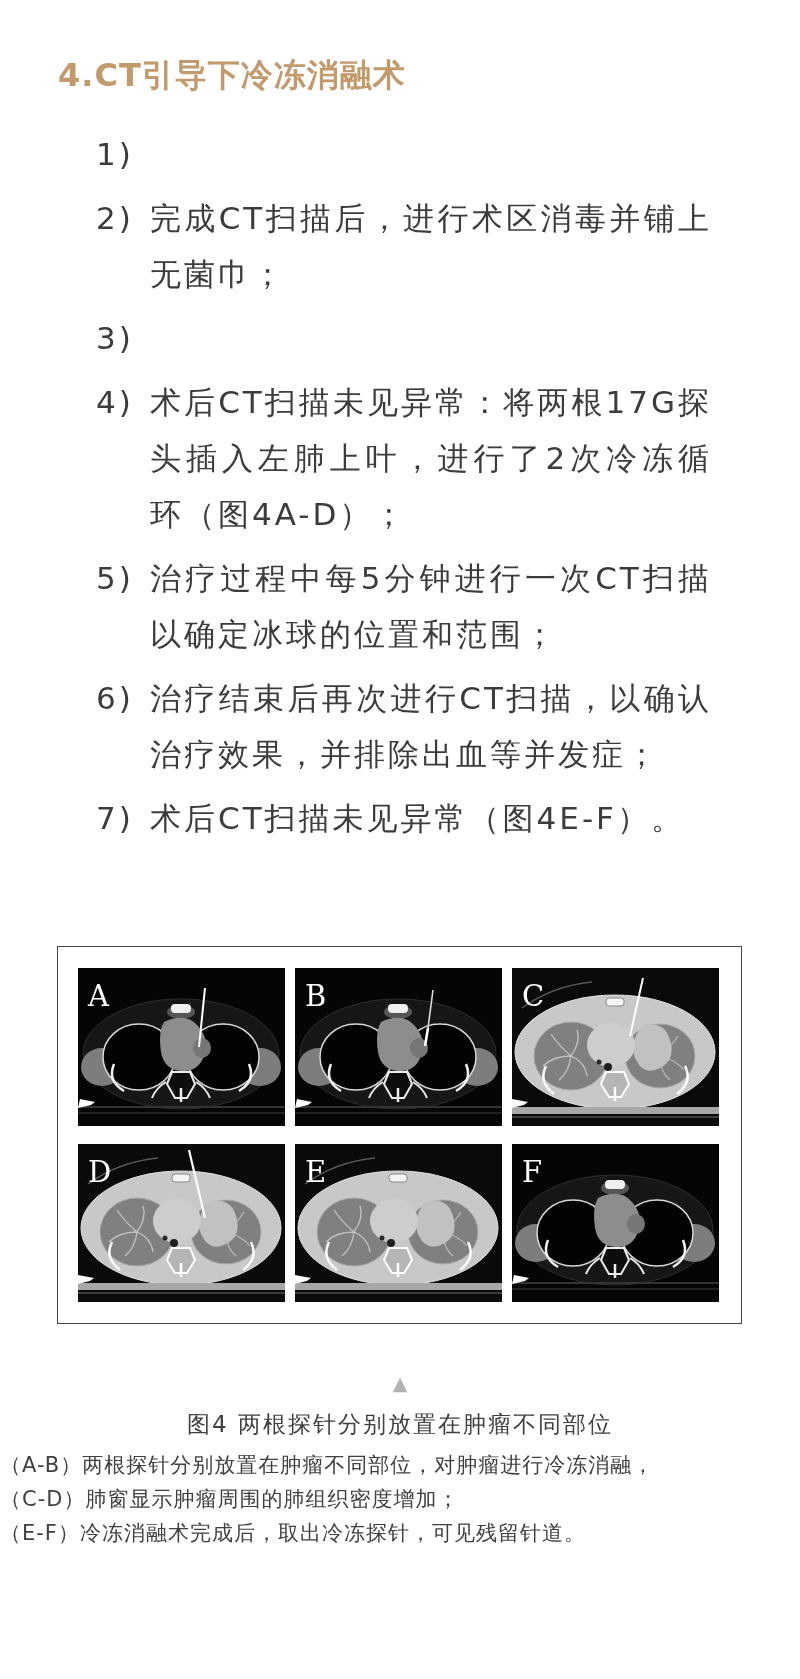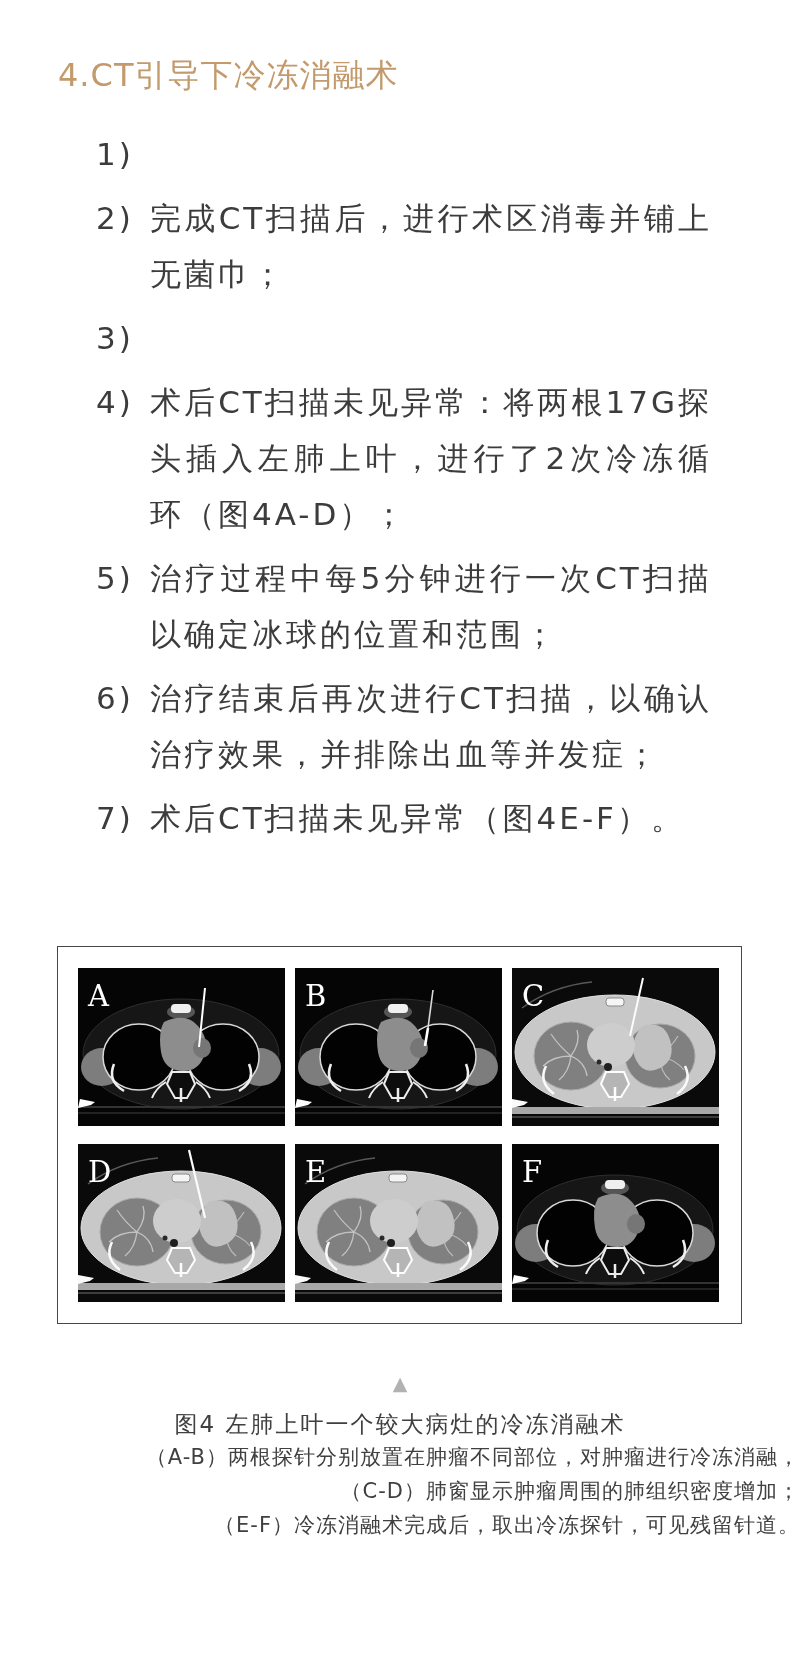--- a/index.html
+++ b/index.html
@@ -14,7 +14,7 @@
   
   .heading {
     margin:0 0 28px 58px;
-    font-size:32px; font-weight:normal;
+    font-size:32px; font-weight:bold;
     color:#c39a6c; letter-spacing:1px;
   }
 

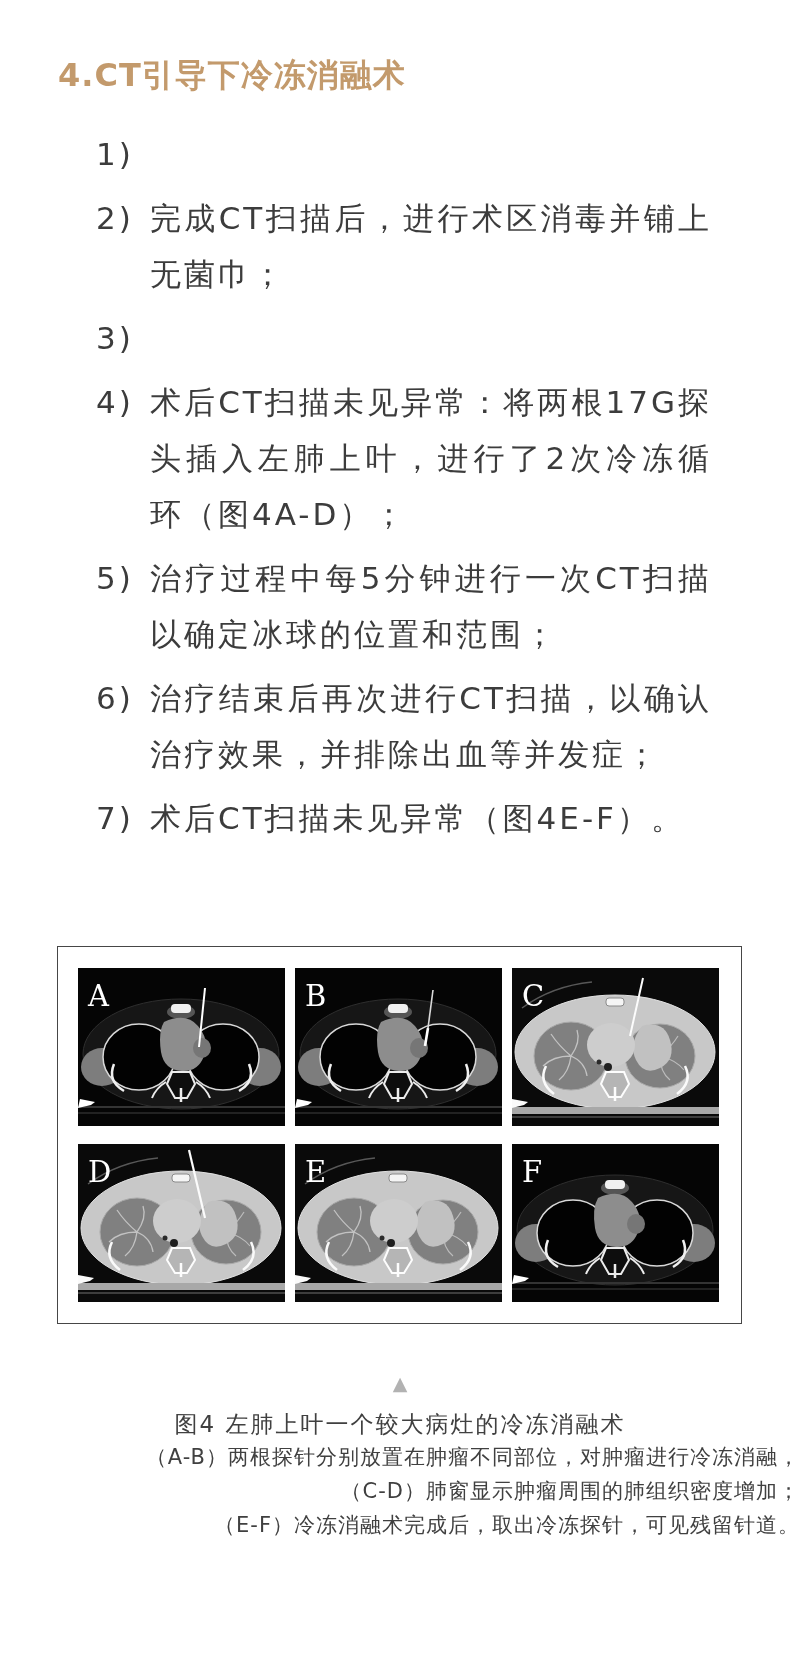--- a/index.html
+++ b/index.html
@@ -189,7 +189,7 @@
 
   <div class="tri">▲</div>
 
-  <div class="cap-title">图4 左肺上叶一个较大病灶的冷冻消融术</div>
+  <div class="cap-title">图4 两根探针分别放置在肿瘤不同部位</div>
 
   <div class="cap-lines">
     <div>（A-B）两根探针分别放置在肿瘤不同部位，对肿瘤进行冷冻消融，</div>

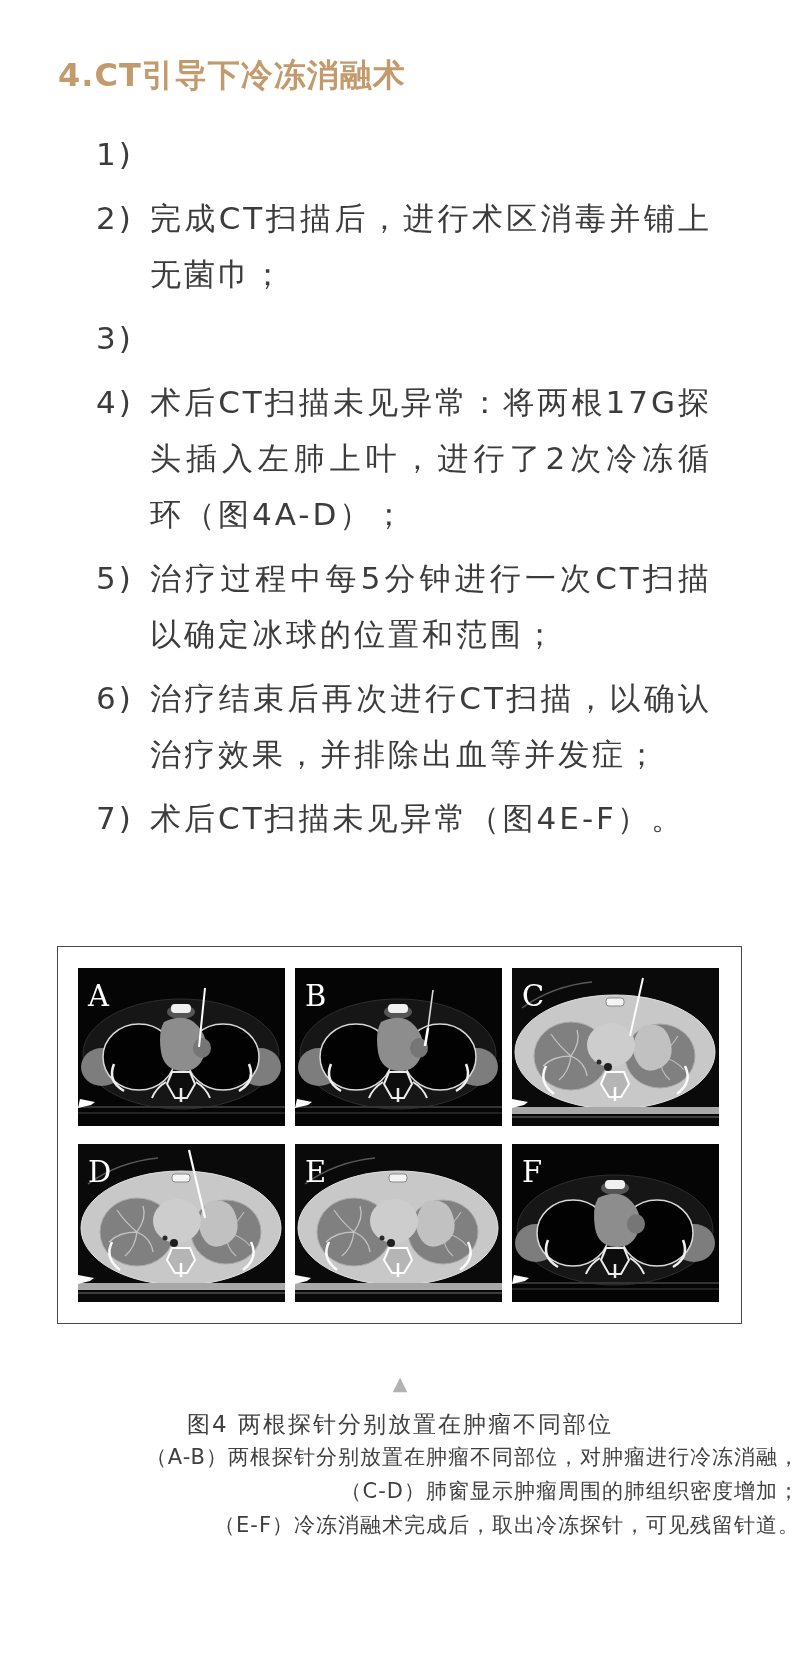--- a/index.html
+++ b/index.html
@@ -58,7 +58,7 @@
     font-size:23px; letter-spacing:2px; color:#404040;
   }
   .cap-lines {
-    text-align:right;
+    margin-top:8px; text-align:left;
     font-size:21px; line-height:34px;
     letter-spacing:1px; color:#404040;
   }

